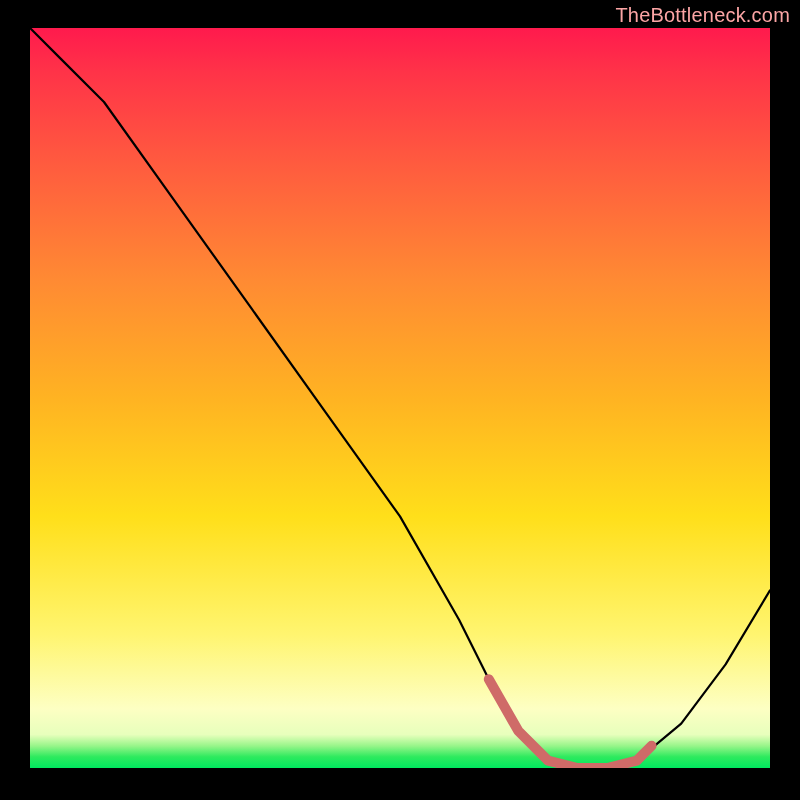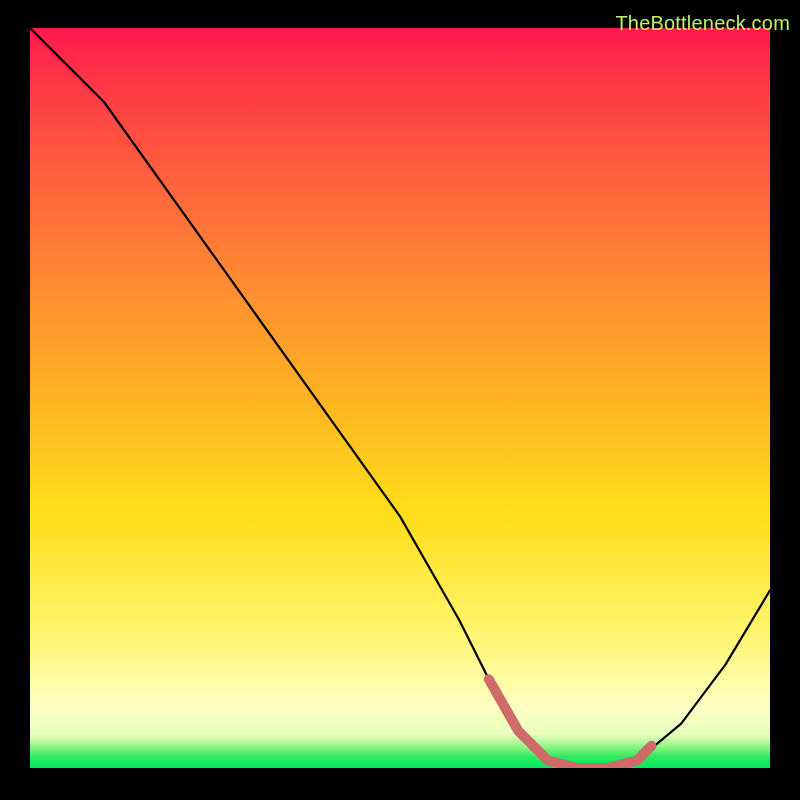--- a/index.html
+++ b/index.html
@@ -17,9 +17,9 @@
   }
   .watermark {
     position: absolute;
-    top: 12px;
+    top: 4px;
     right: 10px;
-    color: #bef264;
+    color: #fca5a5;
     font-size: 20px;
     font-weight: 400;
     letter-spacing: 0.2px;

